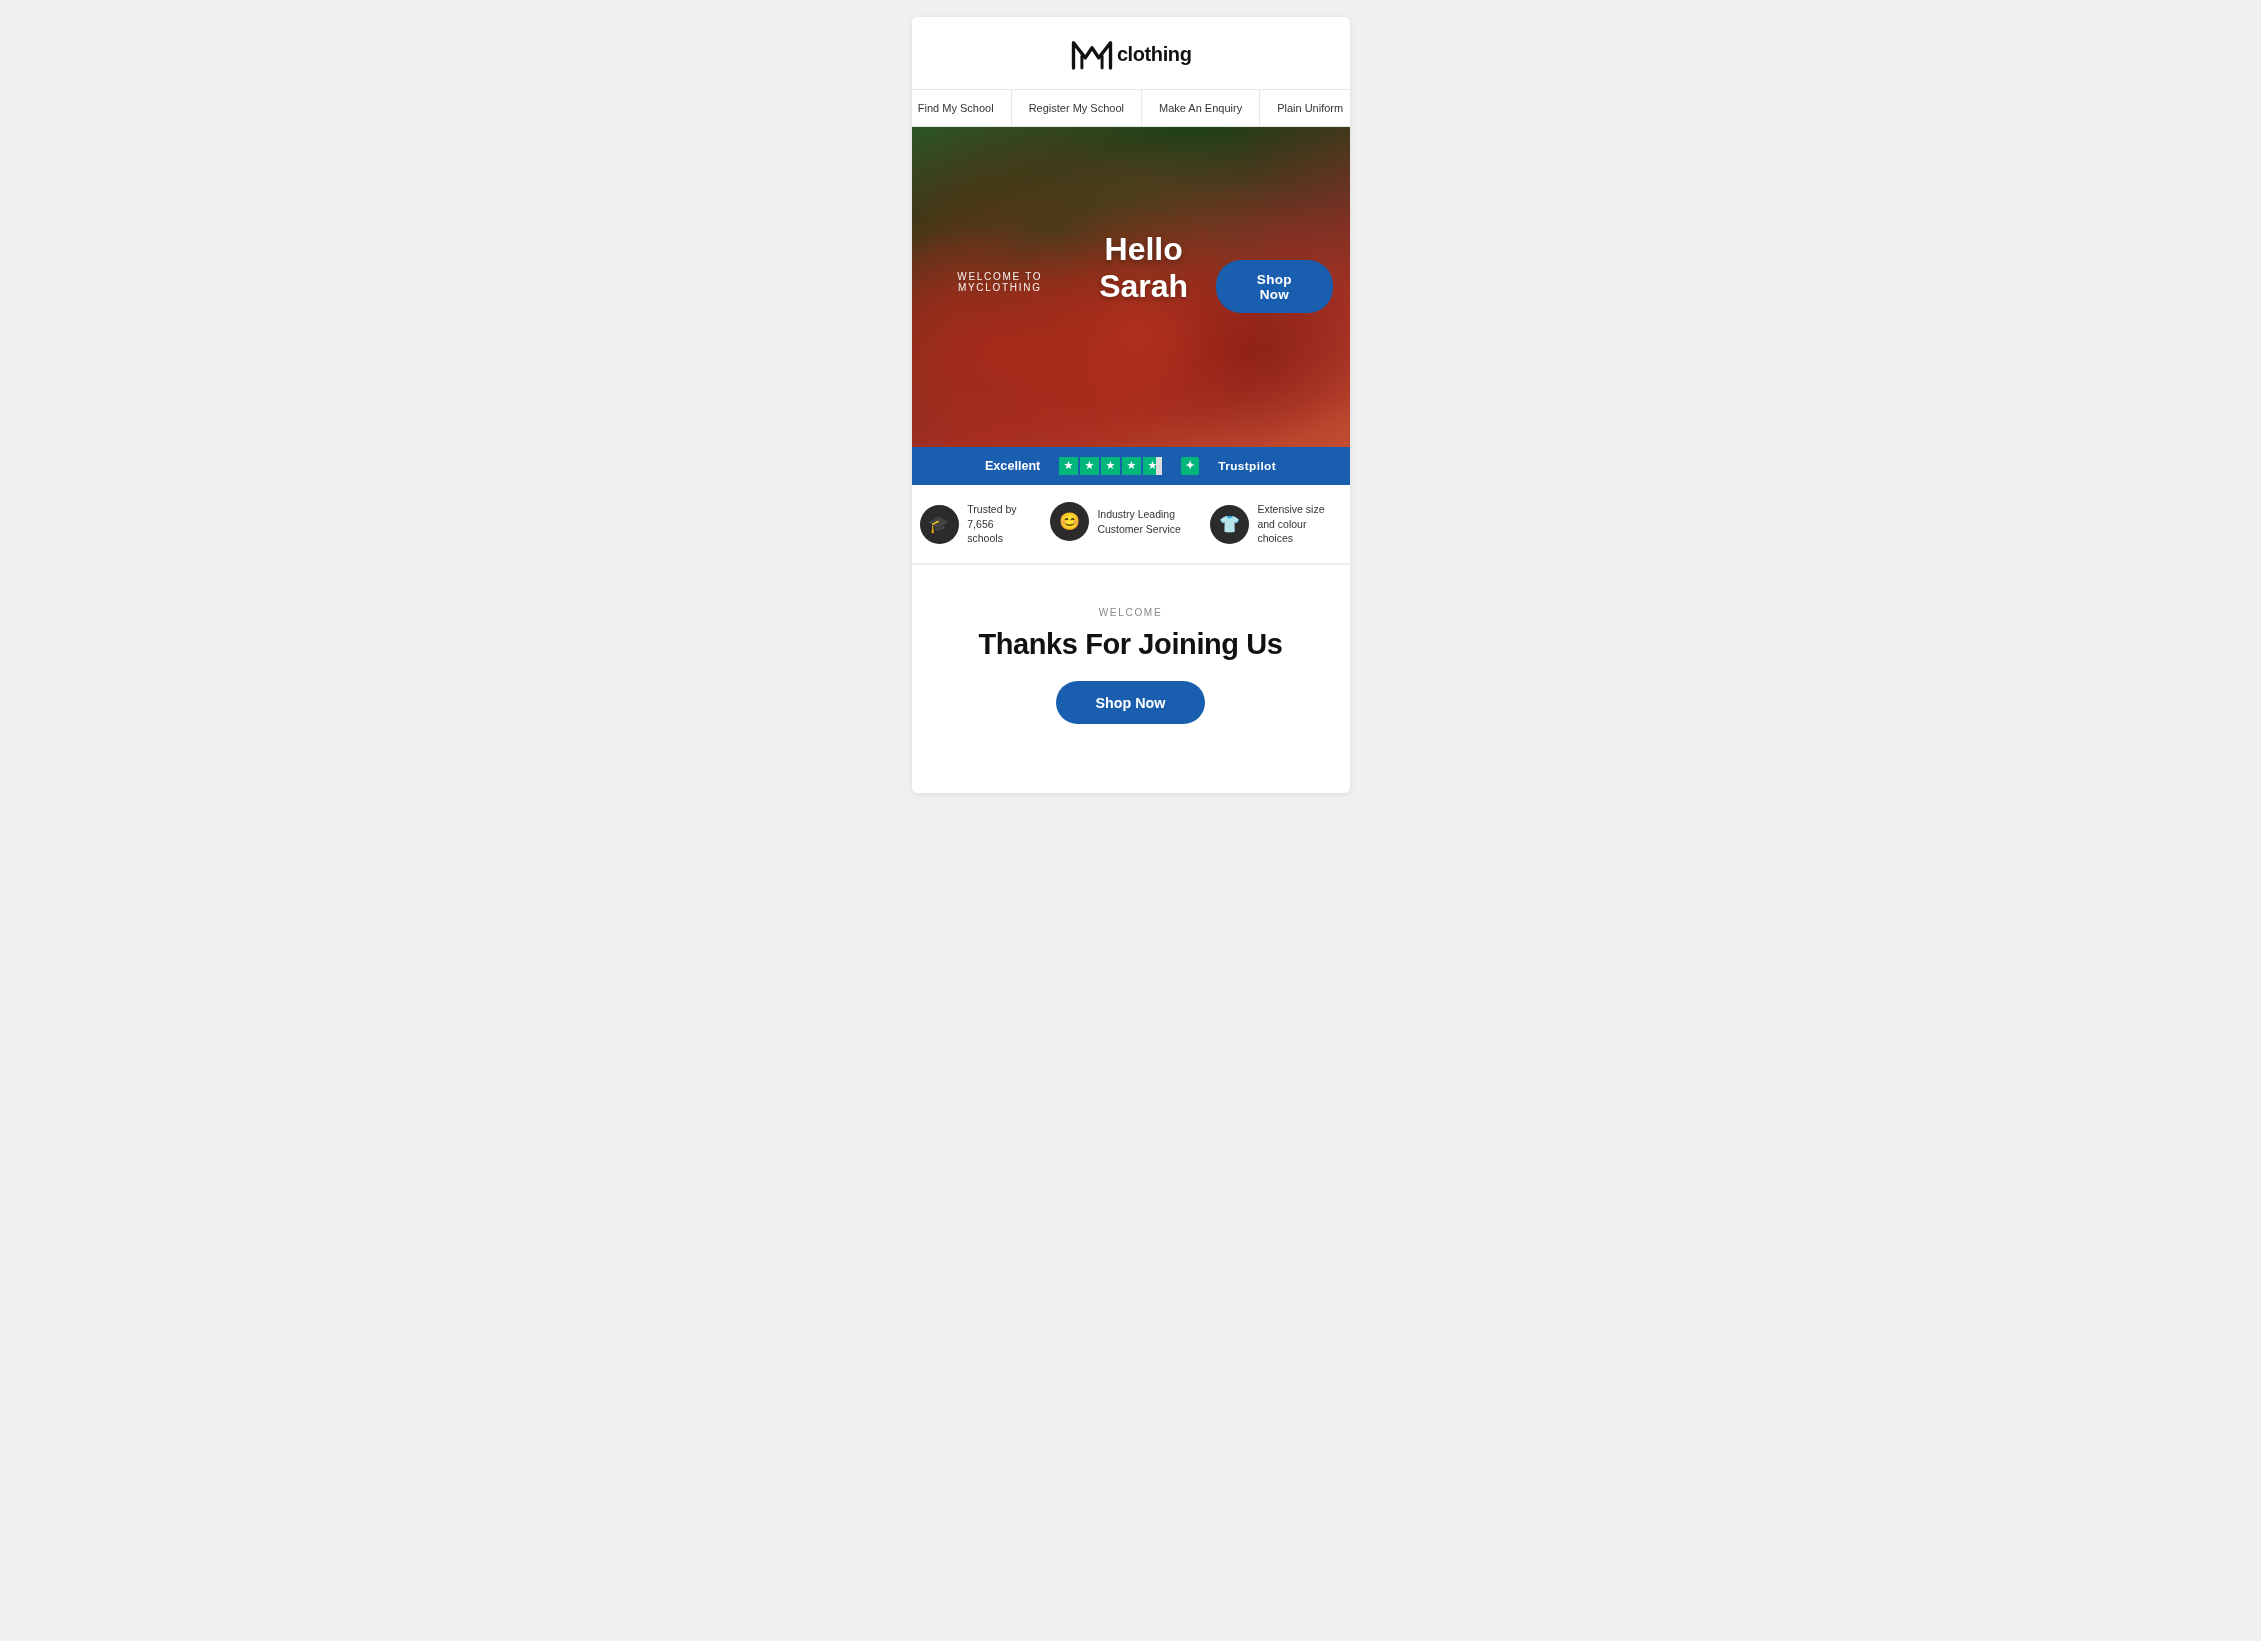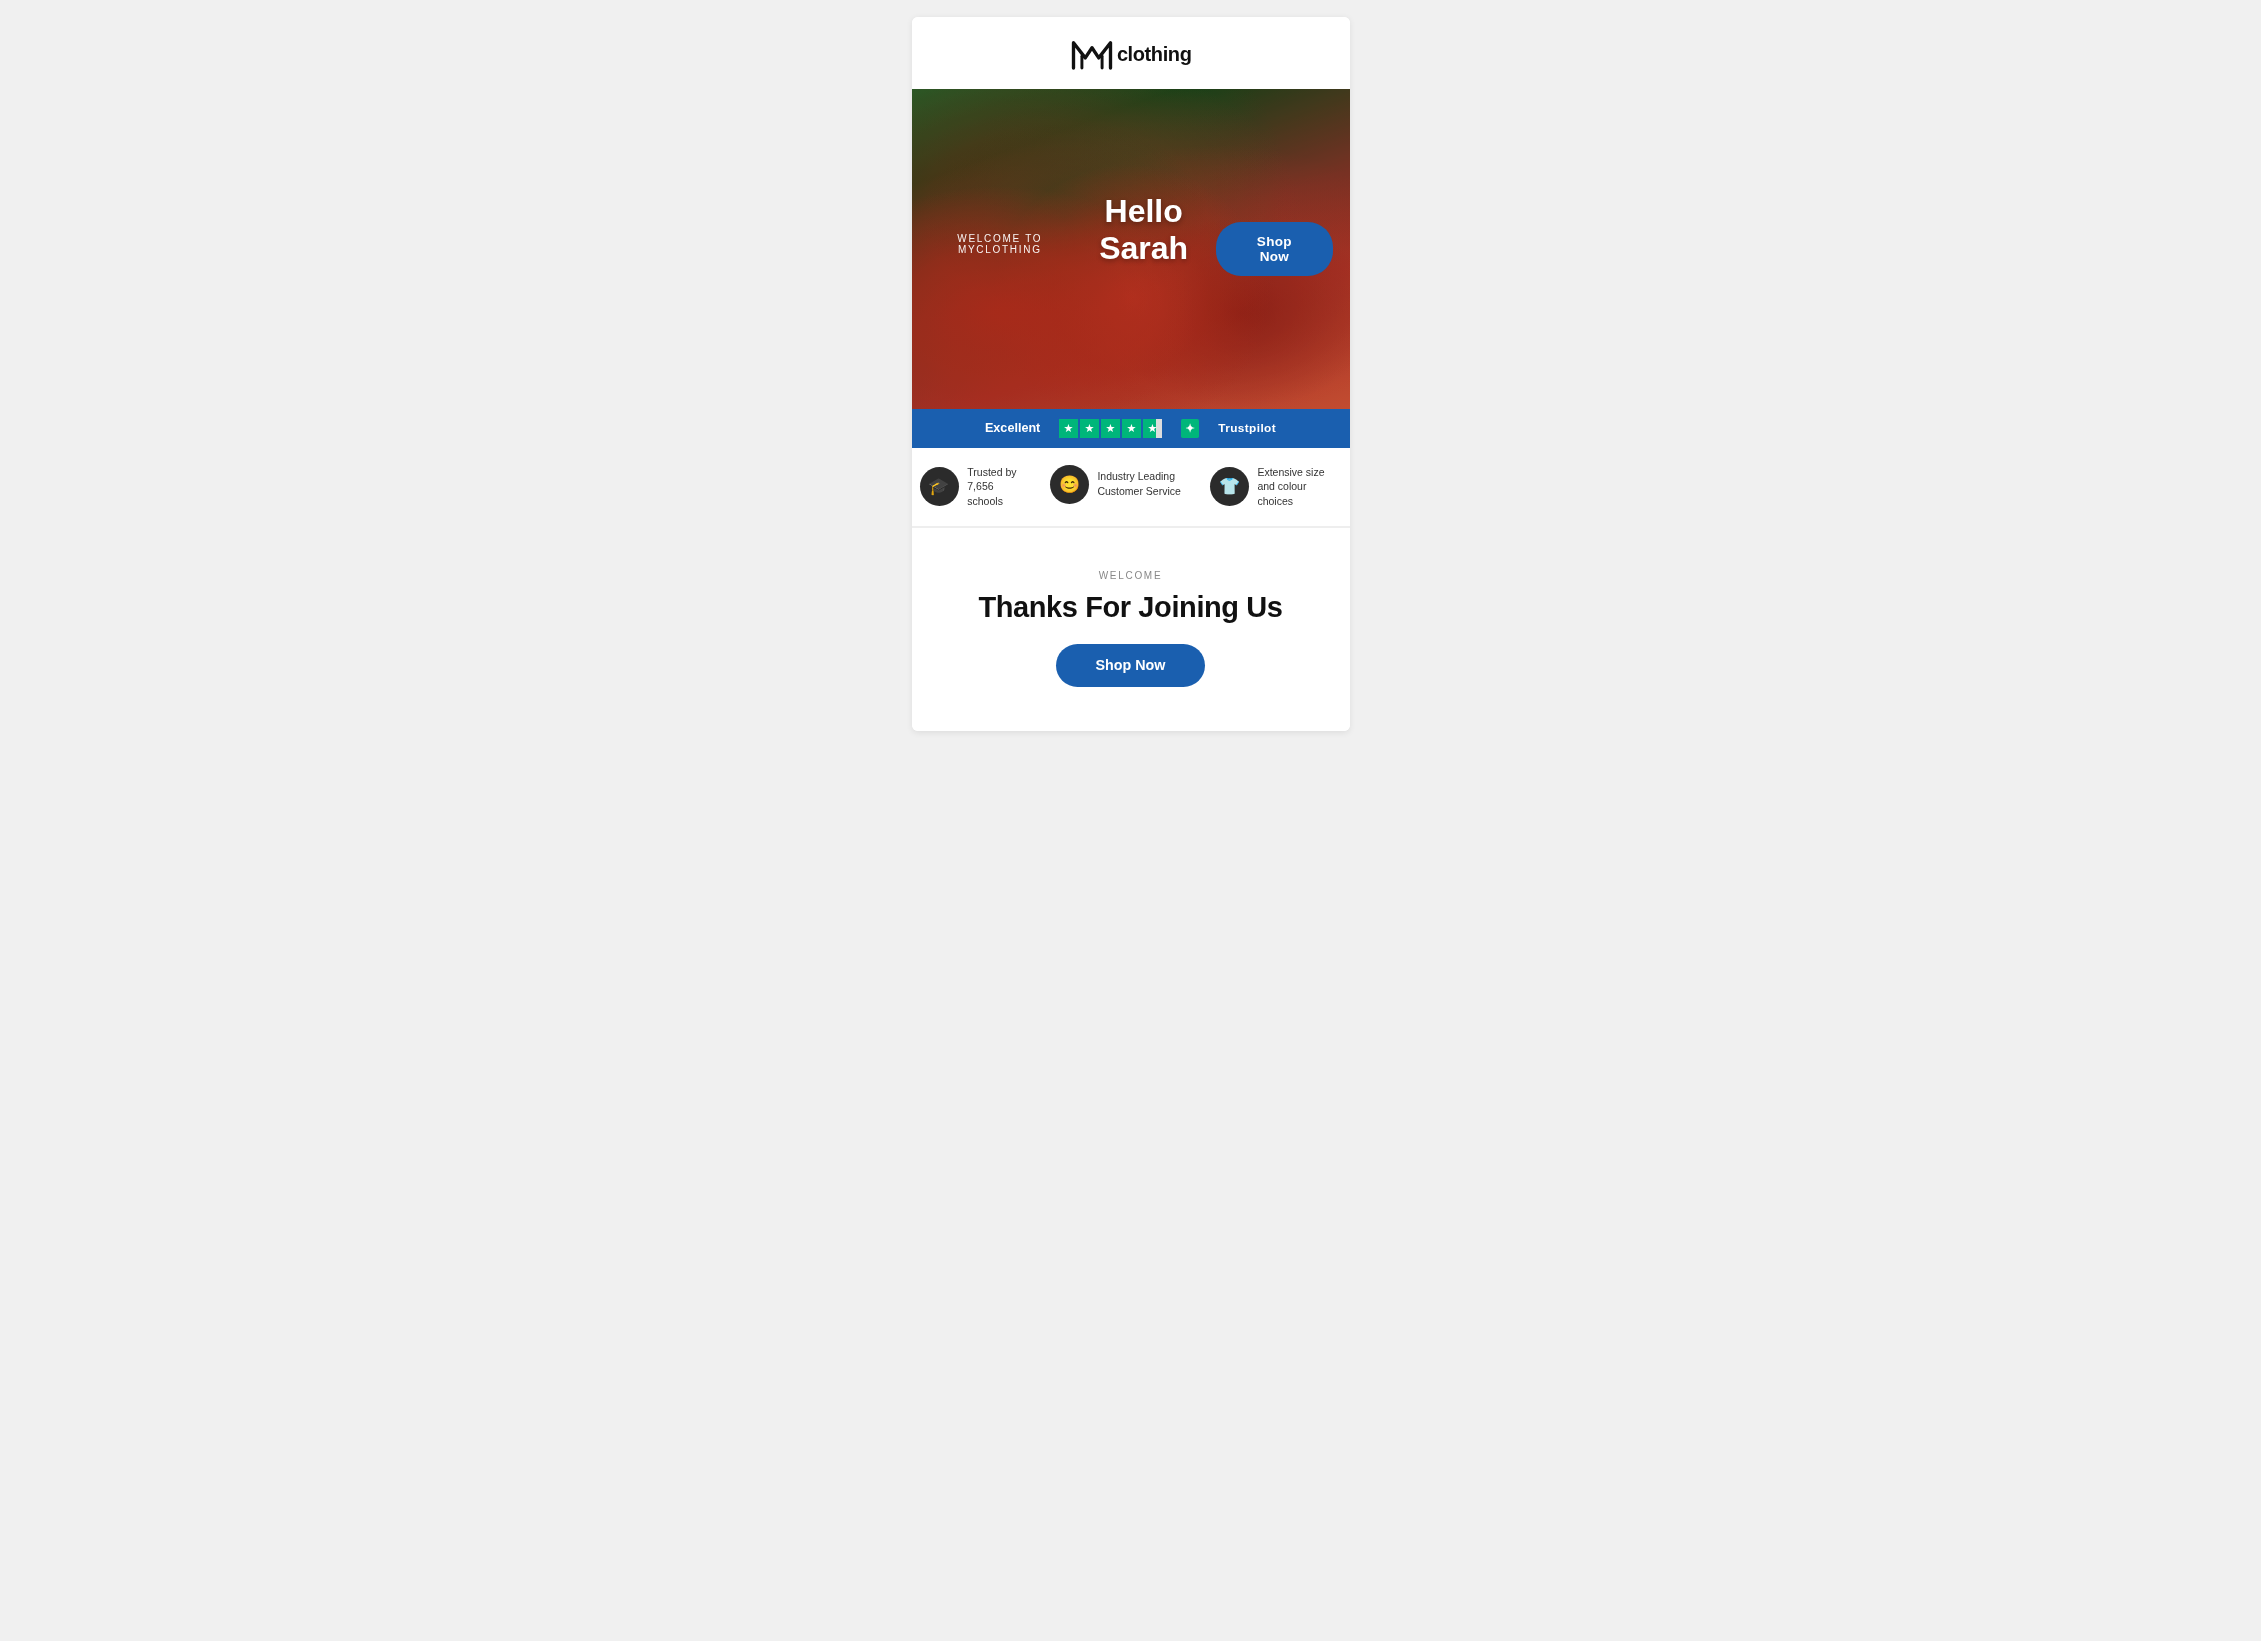--- a/index.html
+++ b/index.html
@@ -293,6 +293,12 @@
     </div>
   </div>
 
+  <nav class="nav">
+    <a class="nav-item">Find My School</a>
+    <a class="nav-item">Register My School</a>
+    <a class="nav-item">Make An Enquiry</a>
+    <a class="nav-item">Plain Uniform</a>
+  </nav>
 
   <div class="hero">
     <div class="hero-bg"></div>

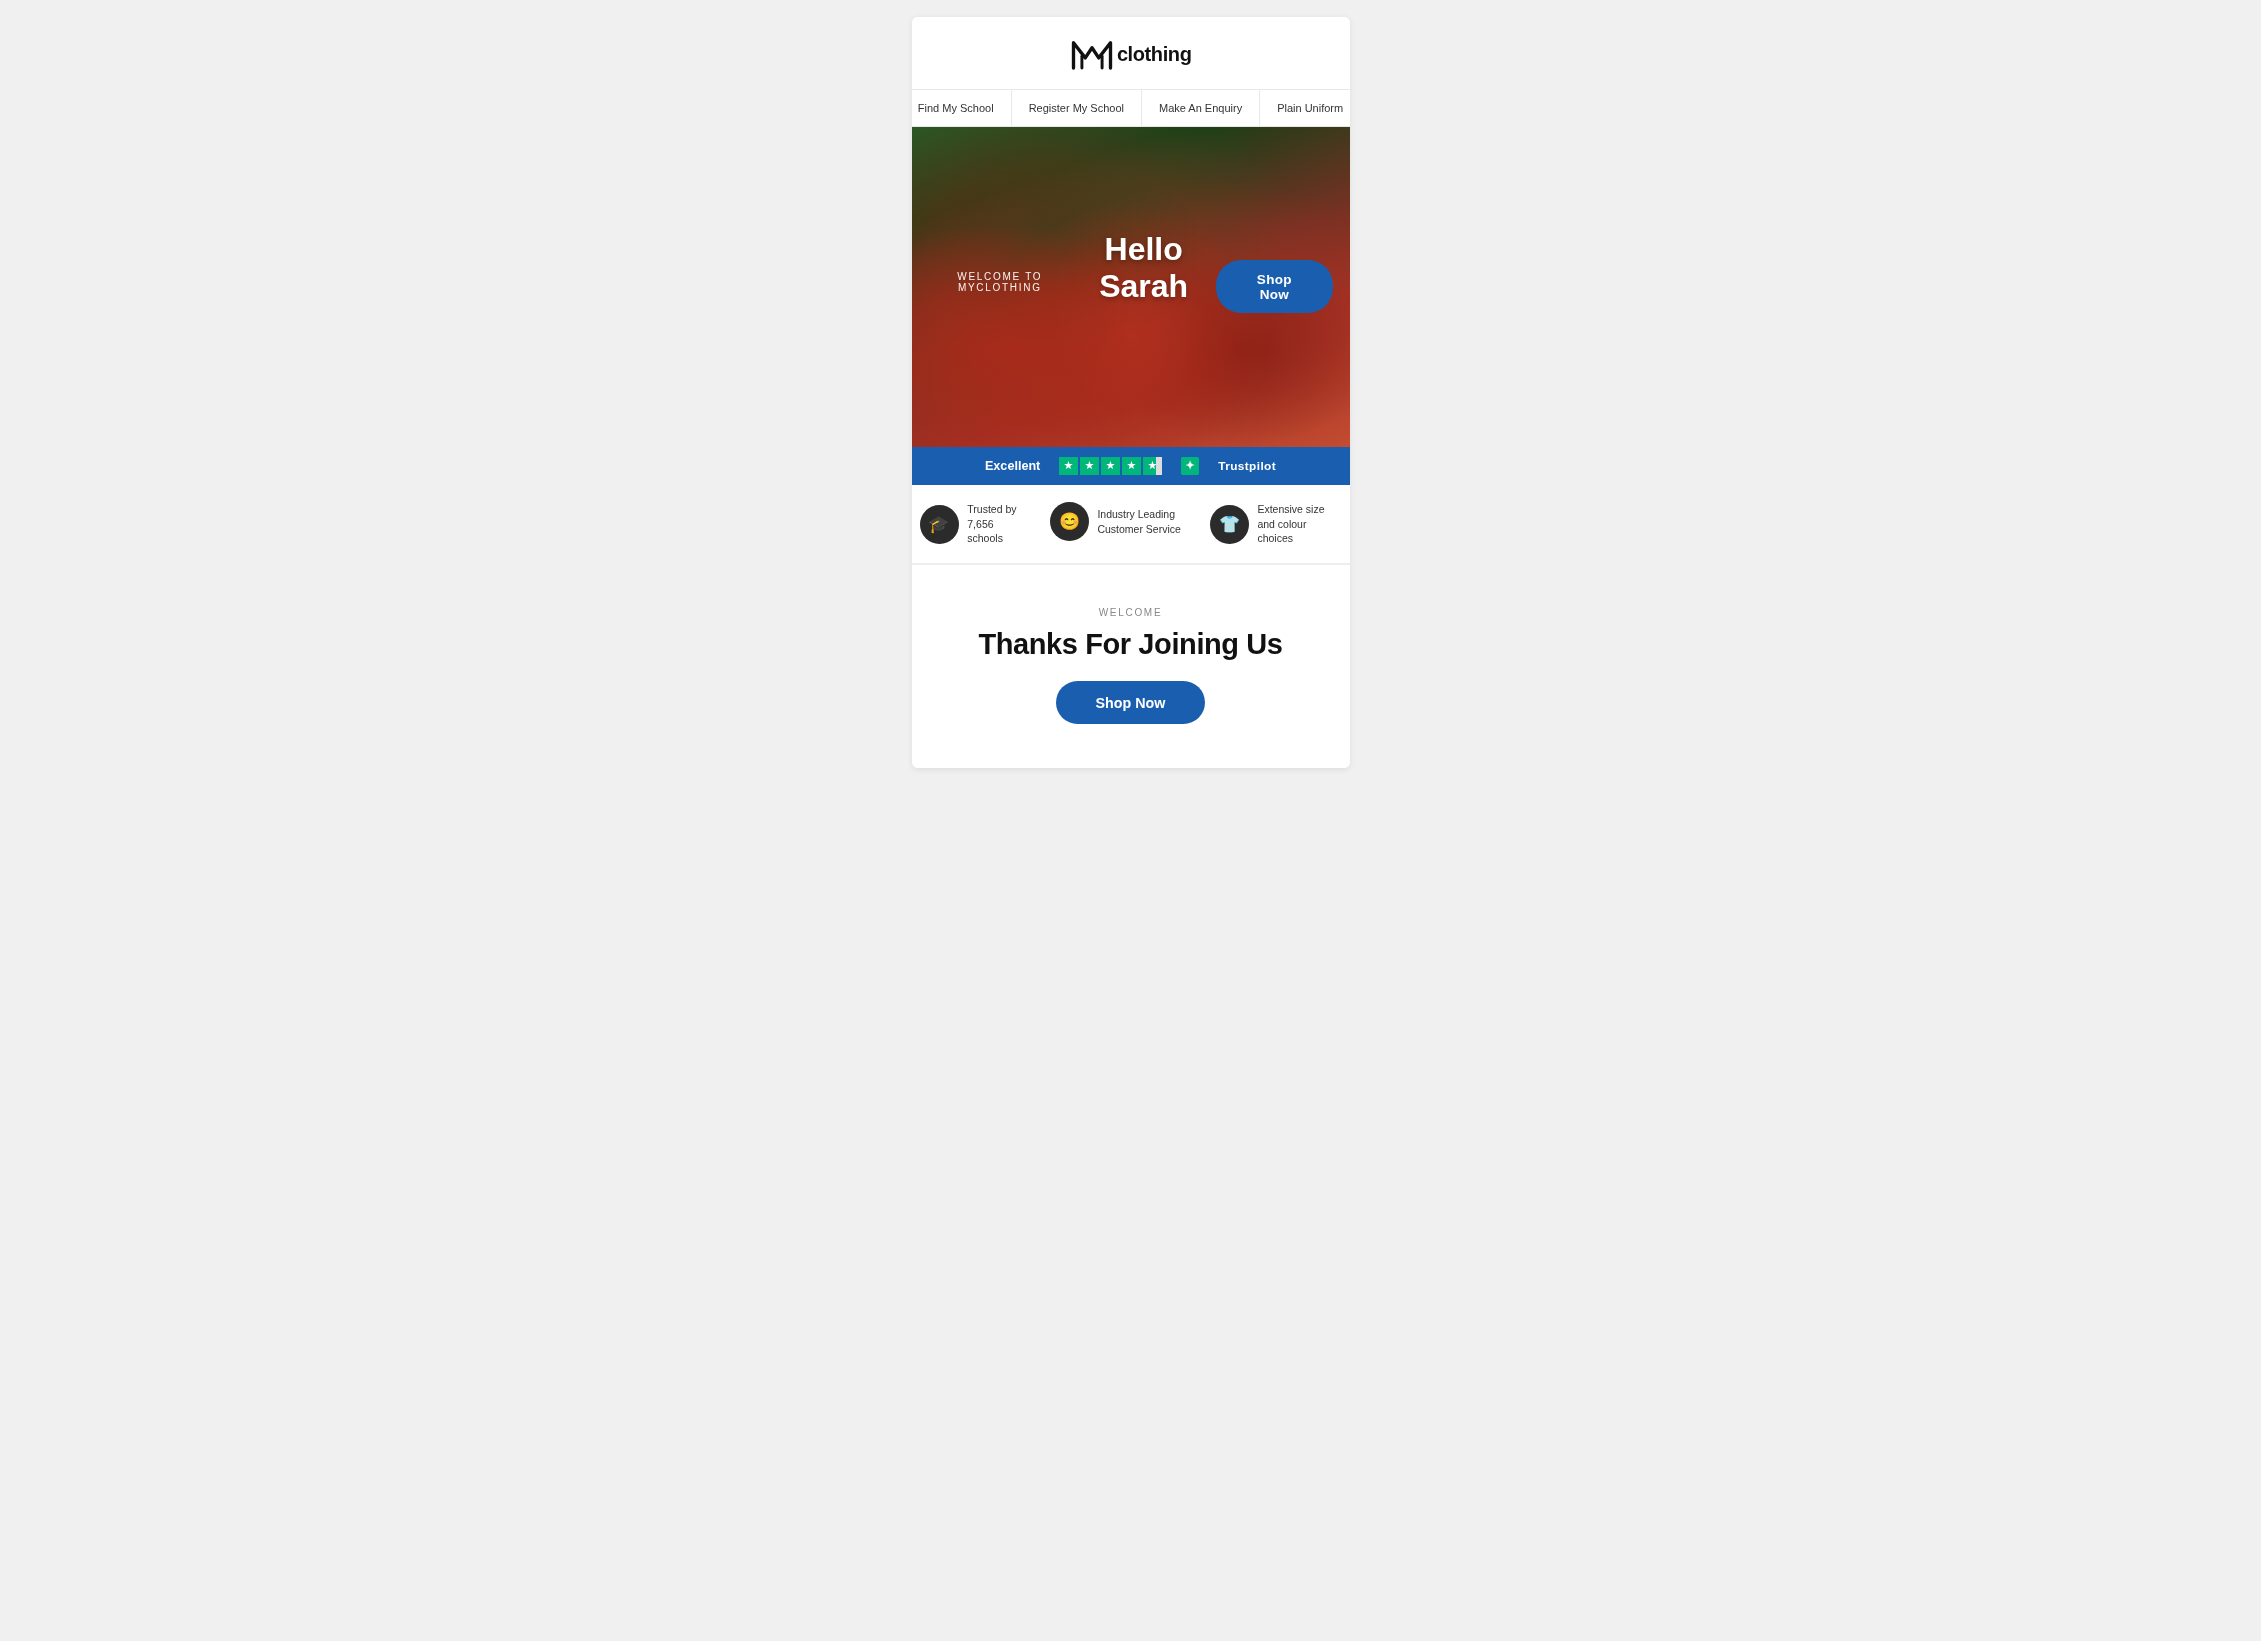--- a/index.html
+++ b/index.html
@@ -235,7 +235,7 @@
     
     .welcome-section {
       background: #fff;
-      padding: 42px 51px 44px;
+      padding: 42px 51px 69px;
       text-align: center;
       border-top: 0.8px solid #eee;
     }

